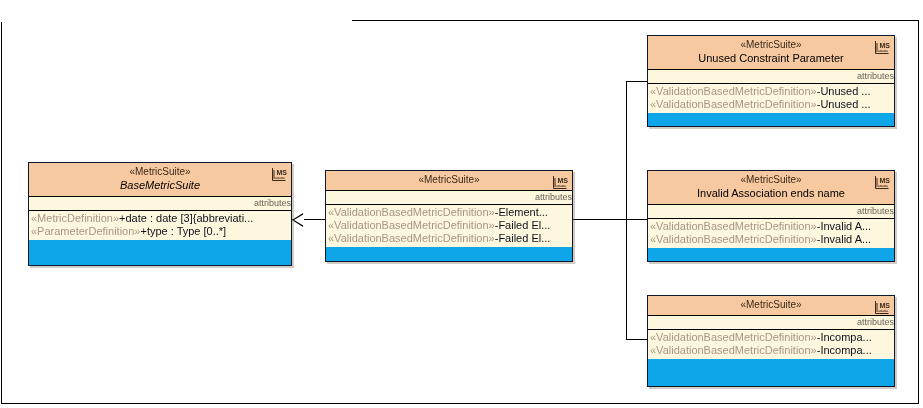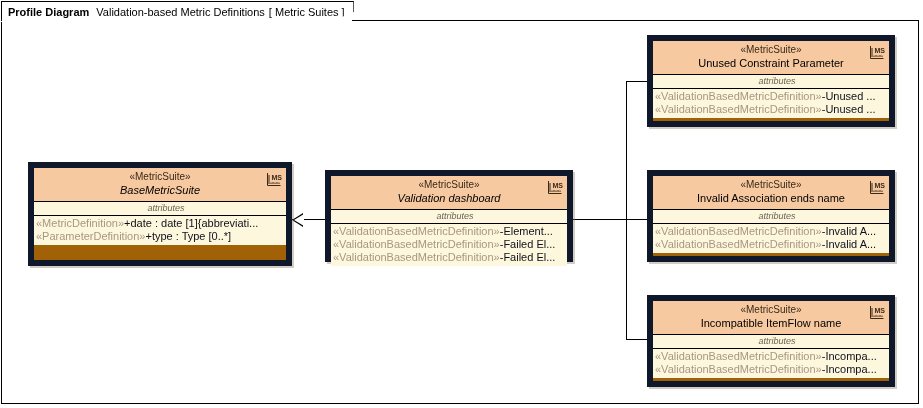--- a/index.html
+++ b/index.html
@@ -113,11 +113,6 @@
   <div class="frame-body"></div>
   <div class="frame-tab-under" style="width: 351px;"></div>
 
-  <div class="frame-tab">
-    <span class="tab-kind">Profile Diagram</span>
-    <span class="tab-name">Validation-based Metric Definitions</span>
-    <span class="tab-ctx">[ Metric Suites ]</span>
-  </div>
 
   <div class="line h" style="left:292px;top:219px;width:33px;"></div>
   <div class="arrow-gen-o" style="left:292px;top:213px;"></div>

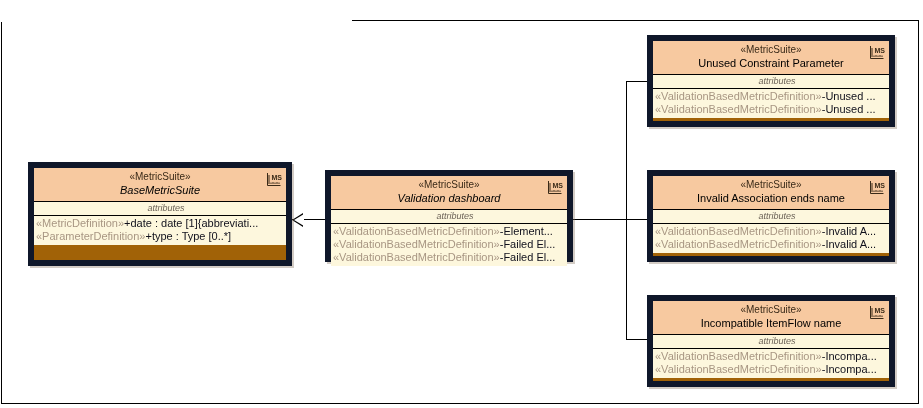--- a/index.html
+++ b/index.html
@@ -45,9 +45,9 @@
   
   .node{
     position:absolute;
-    border:6px solid #0f172a;
+    border:1px solid #0f172a;
     box-sizing:border-box;
-    background:#a16207;
+    background:#0ea5e9;
     box-shadow:2px 2px 0 rgba(130,110,90,0.35);
   }
   .node-head{

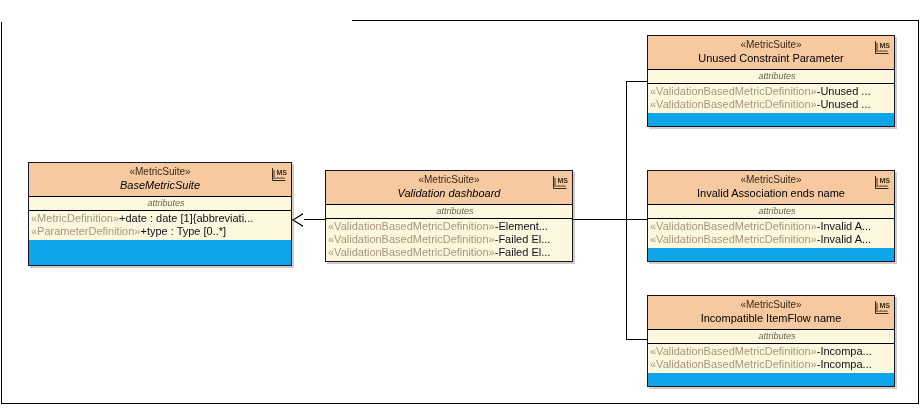--- a/index.html
+++ b/index.html
@@ -76,8 +76,8 @@
     padding:0;
   }
   .compart-label{
-    font-size:9px;font-style:italic;color:#6b6257;
-    text-align:center;line-height:11px;padding:1px 0 1px 12px;
+    font-size:9px;color:#6b6257;
+    text-align:right;line-height:11px;padding:1px 0 1px 12px;
     border-bottom:1px solid #000;
   }
   .attrs{padding:1px 0 2px 2px;}

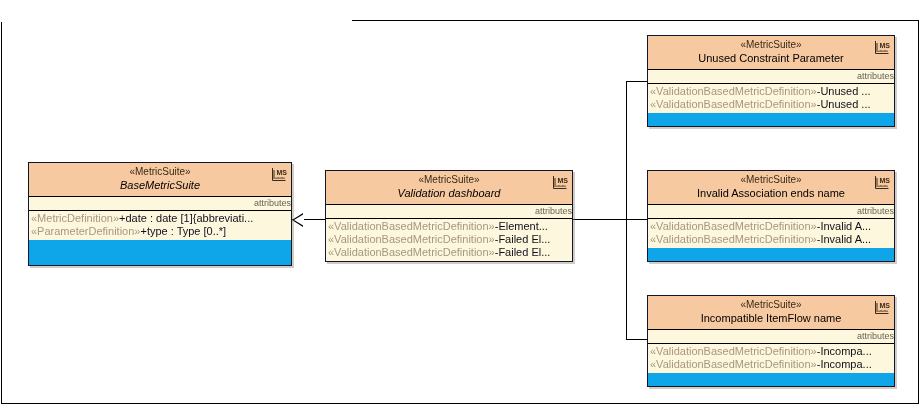--- a/index.html
+++ b/index.html
@@ -146,7 +146,6 @@
       <div class="node" style="left: 325px; top: 170px; width: 248px; height: 92px;">
         <div class="node-head">
           <span class="stereo">«MetricSuite»</span>
-          <span class="nname ital">Validation dashboard</span>
           <span class="ms-icon"><svg viewBox="0 0 16 15" width="16" height="15">
               <path d="M1.5 1 L1.5 13.5 L14.5 13.5" fill="none" stroke="#3a2a18" stroke-width="1"></path>
               <path d="M3 3 L3 12 M5 10.5 L5 12 M7 10 L7 12 M9 10.5 L9 12 M11 10 L11 12 M13 10.5 L13 12" stroke="#3a2a18" stroke-width="1" fill="none"></path>

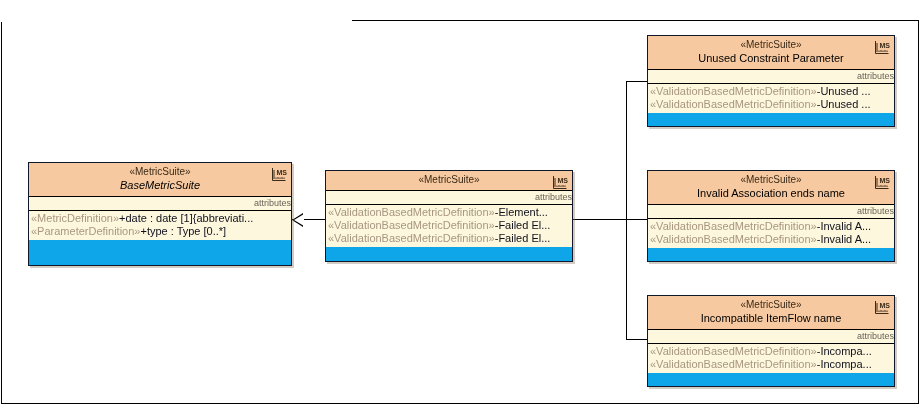--- a/index.html
+++ b/index.html
@@ -138,7 +138,7 @@
         <div class="node-body">
           <div class="compart-label">attributes</div>
           <div class="attrs">
-            <div class="attr"><span class="st">«MetricDefinition»</span><span class="ft">+date : date [1]{abbreviati...</span></div>
+            <div class="attr"><span class="st">«MetricDefinition»</span><span class="ft">+date : date [3]{abbreviati...</span></div>
             <div class="attr"><span class="st">«ParameterDefinition»</span><span class="ft">+type : Type [0..*]</span></div>
           </div>
         </div>

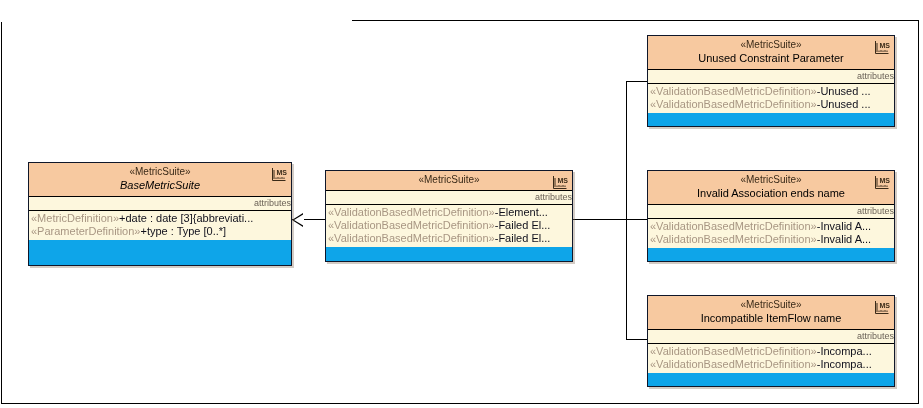--- a/index.html
+++ b/index.html
@@ -200,7 +200,6 @@
       <div class="node" style="left: 647px; top: 295px; width: 248px; height: 92px;">
         <div class="node-head">
           <span class="stereo">«MetricSuite»</span>
-          <span class="nname">Incompatible ItemFlow name</span>
           <span class="ms-icon"><svg viewBox="0 0 16 15" width="16" height="15">
               <path d="M1.5 1 L1.5 13.5 L14.5 13.5" fill="none" stroke="#3a2a18" stroke-width="1"></path>
               <path d="M3 3 L3 12 M5 10.5 L5 12 M7 10 L7 12 M9 10.5 L9 12 M11 10 L11 12 M13 10.5 L13 12" stroke="#3a2a18" stroke-width="1" fill="none"></path>

